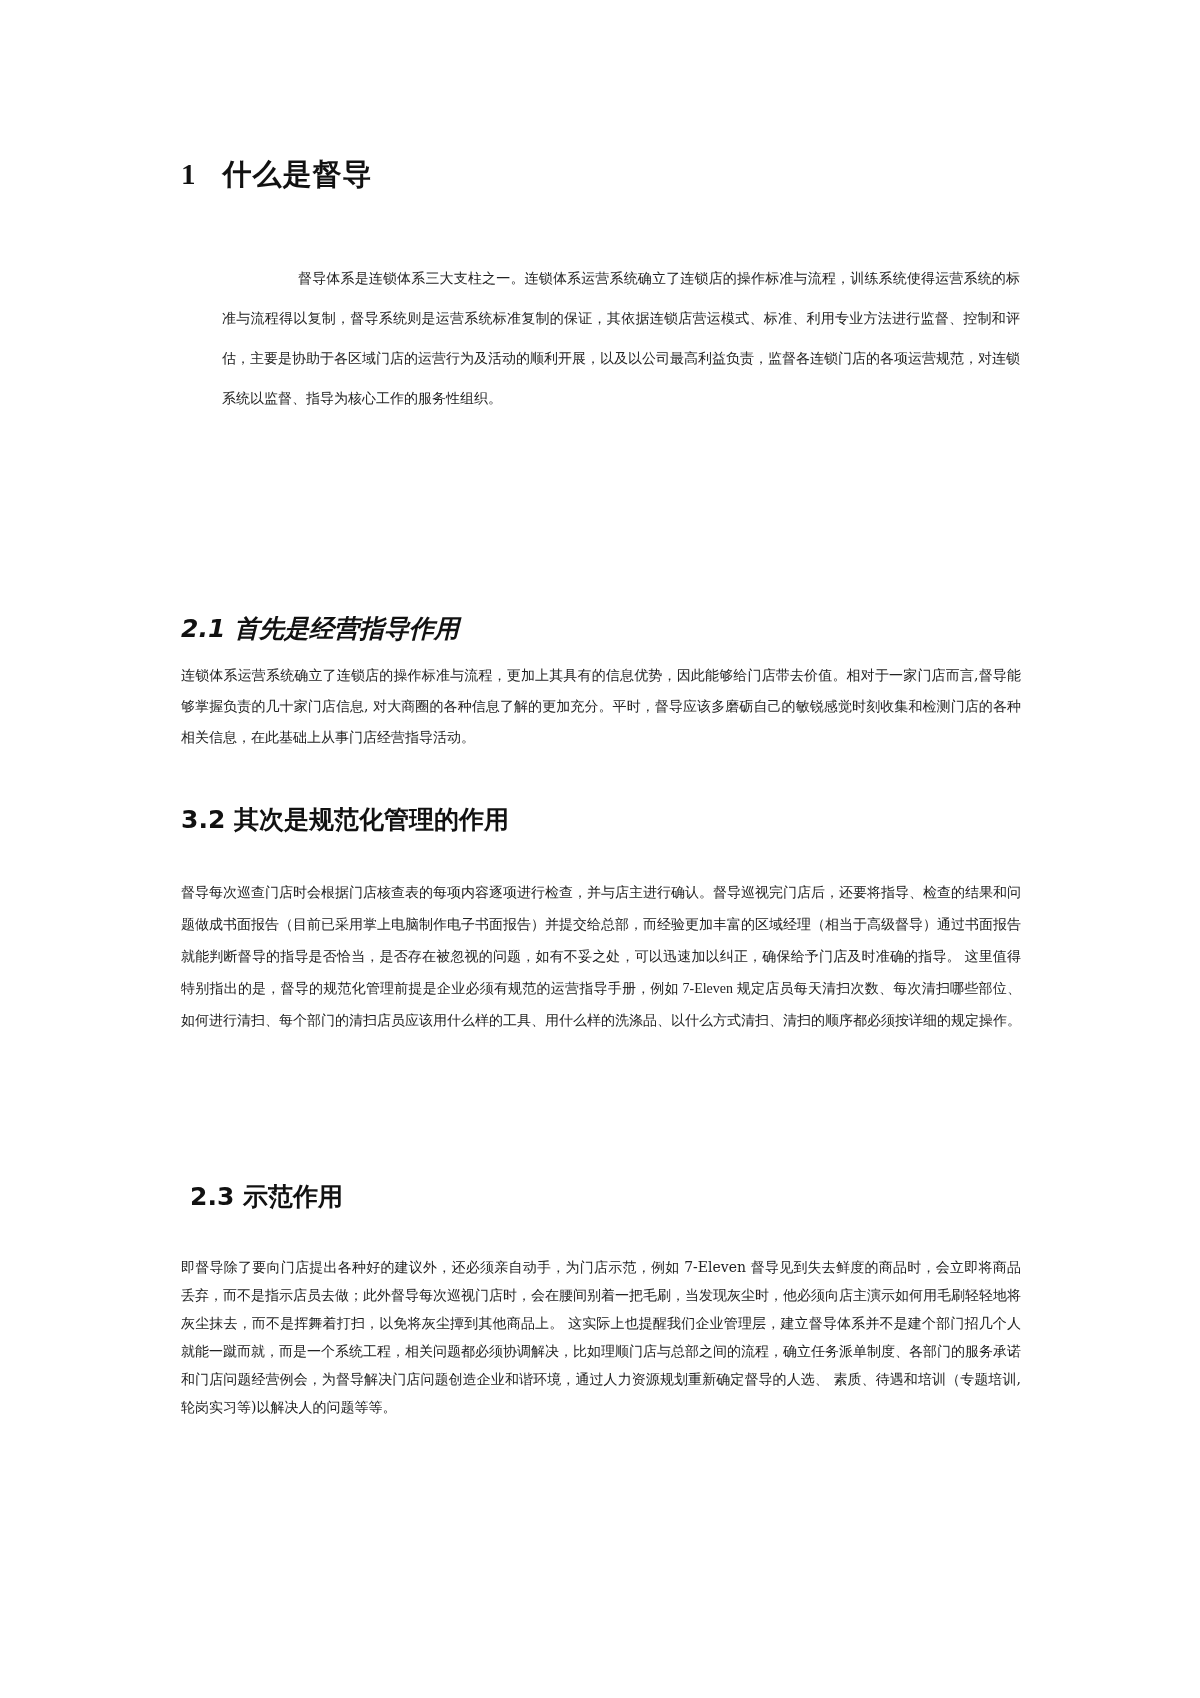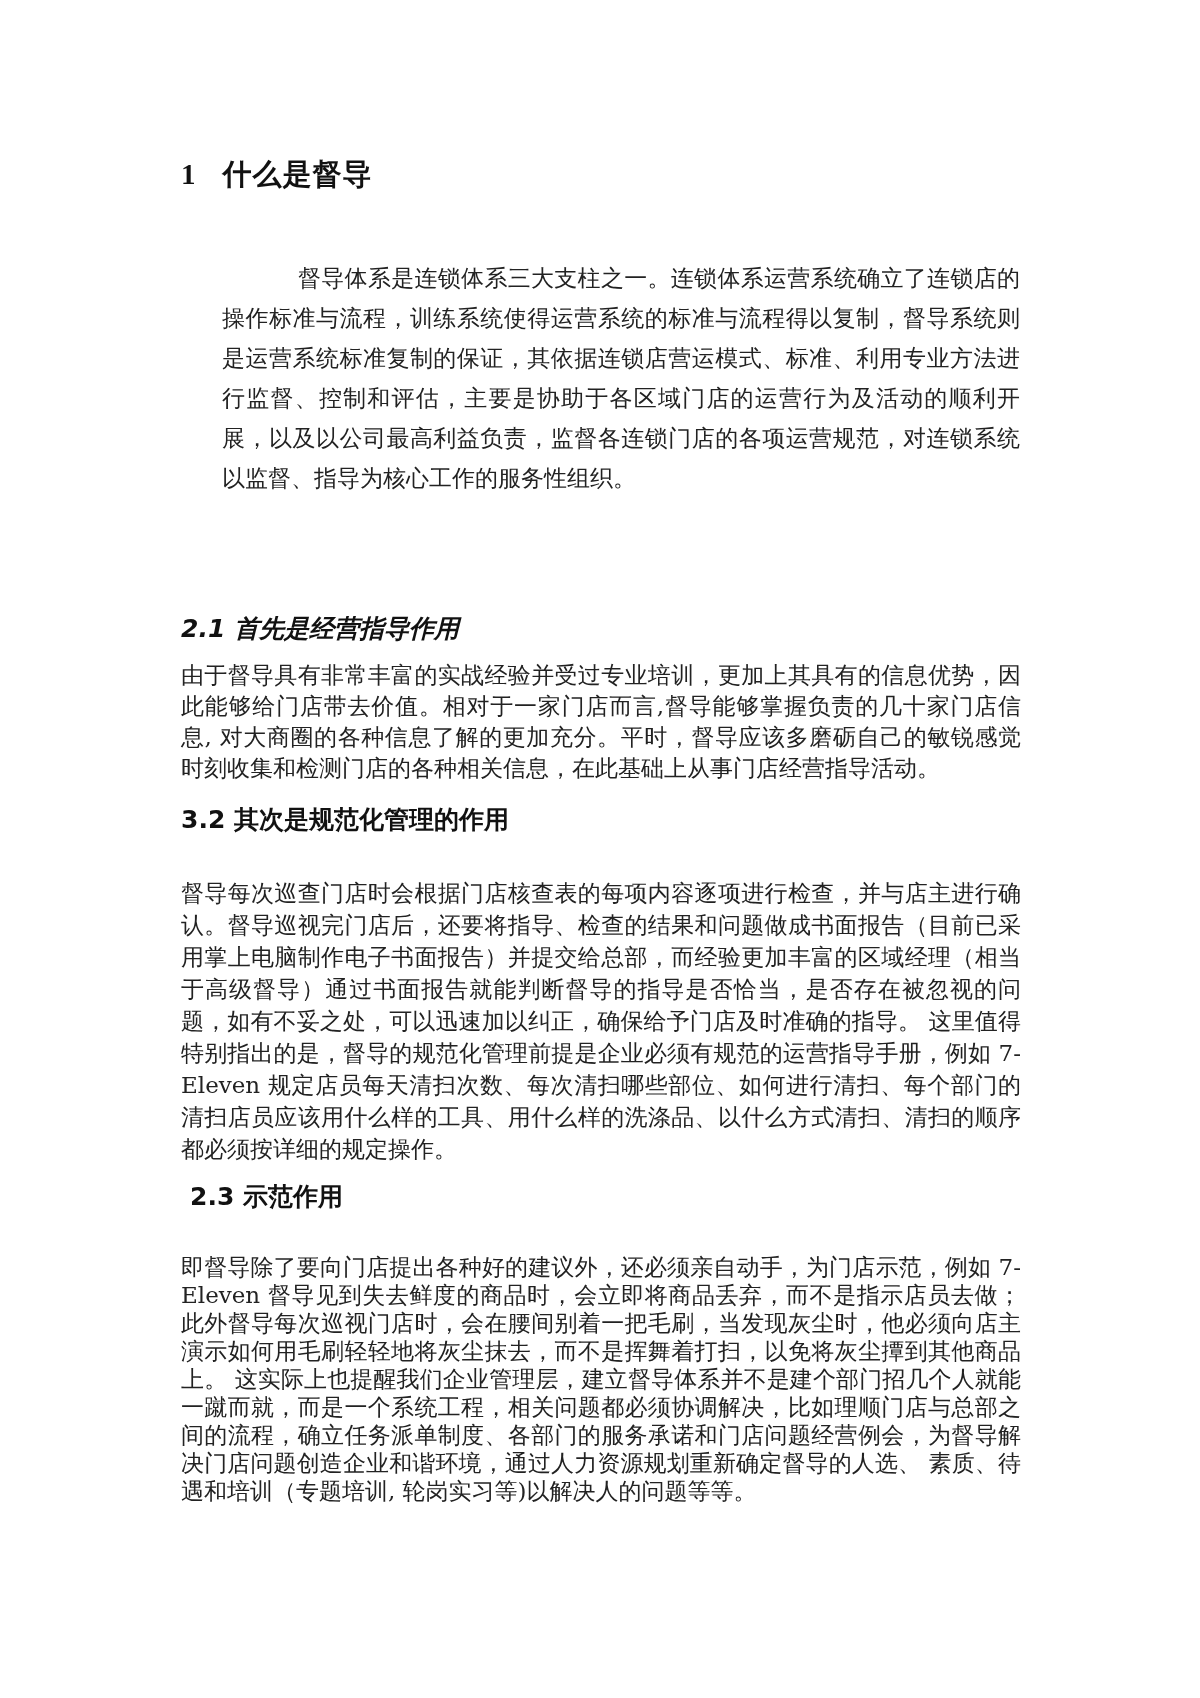--- a/index.html
+++ b/index.html
@@ -8,7 +8,7 @@
     .h1 { position: absolute; left: 181px; font-family: "DejaVu Sans", "Liberation Sans", sans-serif; font-weight: bold; font-size: 29px; color: #111; letter-spacing: 1px; white-space: nowrap; }
     .h1 .num { font-family: "Liberation Serif", serif; font-weight: bold; margin-right: 26px; }
     .h2 { position: absolute; left: 181px; font-family: "DejaVu Sans", "Liberation Sans", sans-serif; font-weight: bold; font-size: 25px; color: #111; white-space: nowrap; }
-    .para { position: absolute; left: 181px; width: 840px; font-size: 23px; color: #222; text-align: justify; text-justify: inter-character; }
+    .para { position: absolute; left: 181px; width: 840px; font-size: 14px; color: #222; text-align: justify; text-justify: inter-character; }
     .para p { margin: 0; }
     .p1 { left: 222px; width: 798px; top: 258px; line-height: 40px; text-indent: 76px; }
     .p21 { top: 660px; line-height: 31px; }

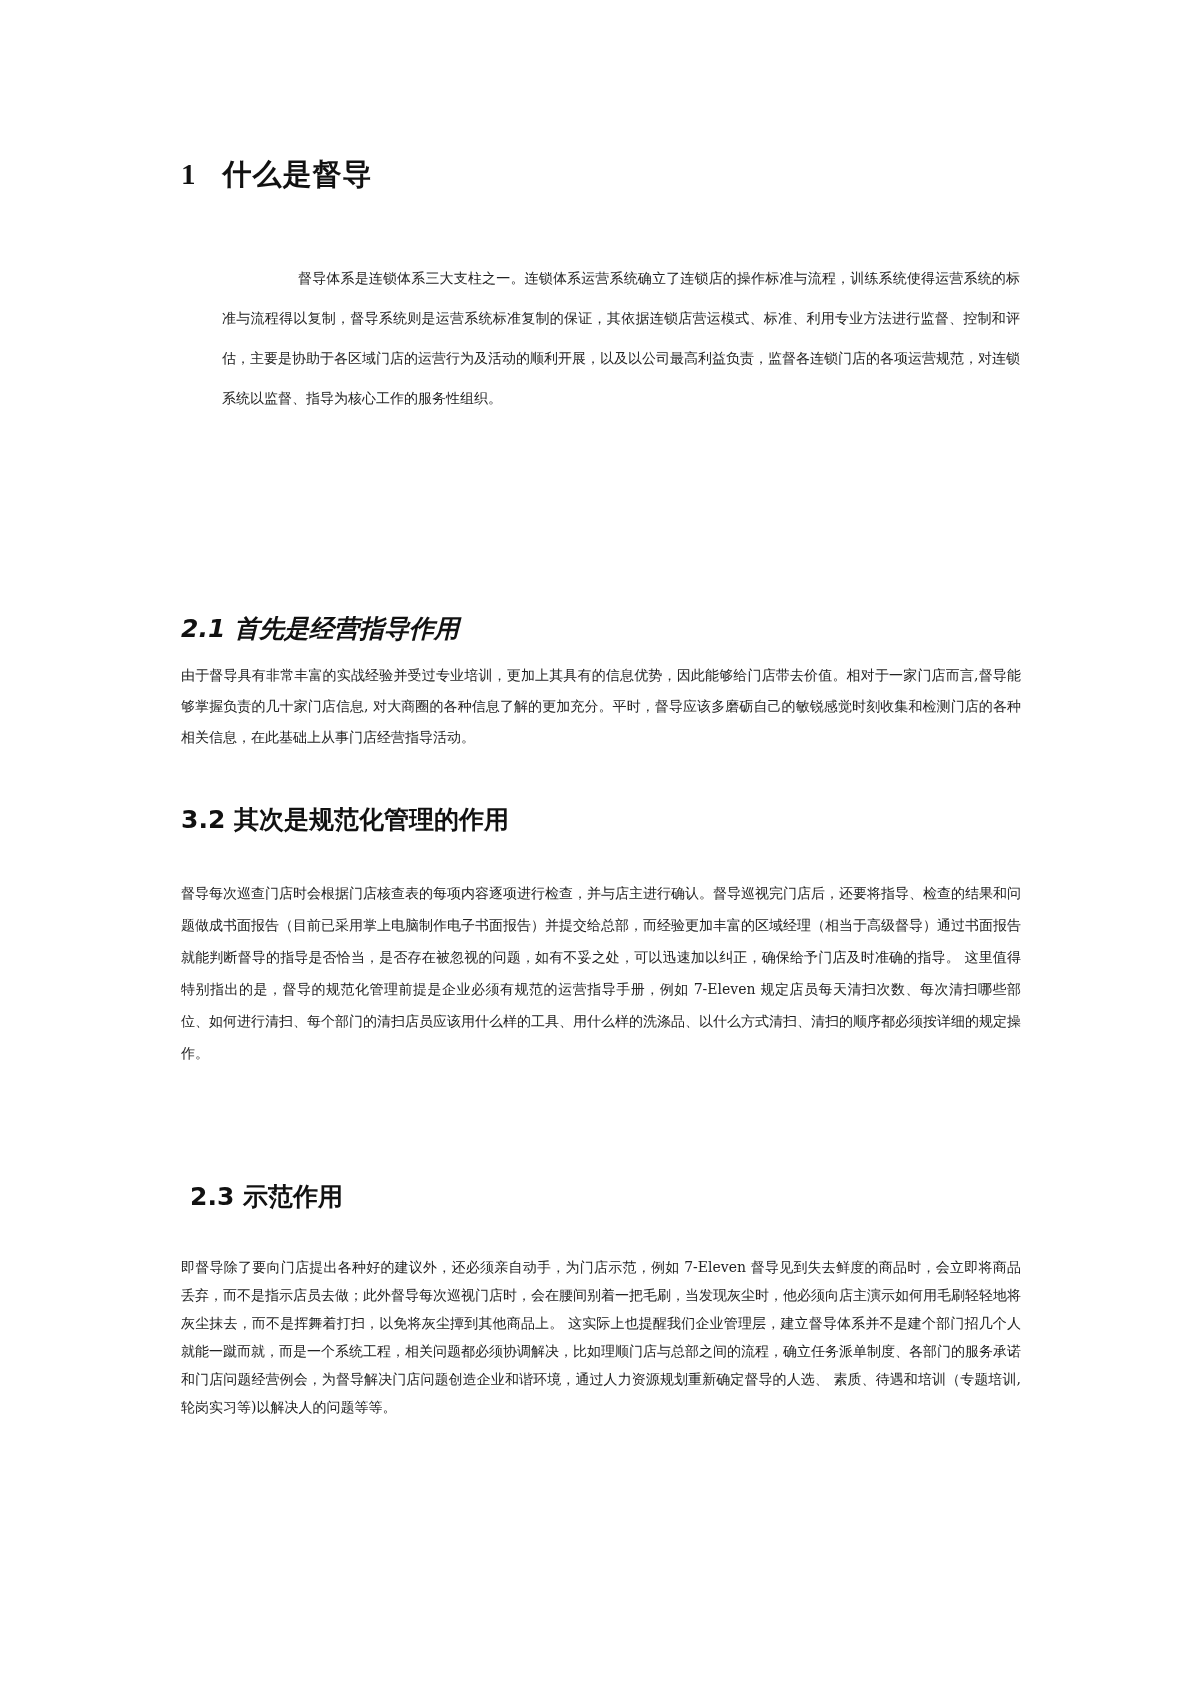--- a/index.html
+++ b/index.html
@@ -31,7 +31,7 @@
 
   <div class="h2" style="top:612px;font-style:italic;">2.1 首先是经营指导作用</div>
   <div class="para p21">
-    <p>由于督导具有非常丰富的实战经验并受过专业培训，更加上其具有的信息优势，因此能够给门店带去价值。相对于一家门店而言,督导能够掌握负责的几十家门店信息, 对大商圈的各种信息了解的更加充分。平时，督导应该多磨砺自己的敏锐感觉时刻收集和检测门店的各种相关信息，在此基础上从事门店经营指导活动。</p>
+    <p>连锁体系运营系统确立了连锁店的操作标准与流程，更加上其具有的信息优势，因此能够给门店带去价值。相对于一家门店而言,督导能够掌握负责的几十家门店信息, 对大商圈的各种信息了解的更加充分。平时，督导应该多磨砺自己的敏锐感觉时刻收集和检测门店的各种相关信息，在此基础上从事门店经营指导活动。</p>
   </div>
 
   <div class="h2" style="top:803px;">3.2 其次是规范化管理的作用</div>

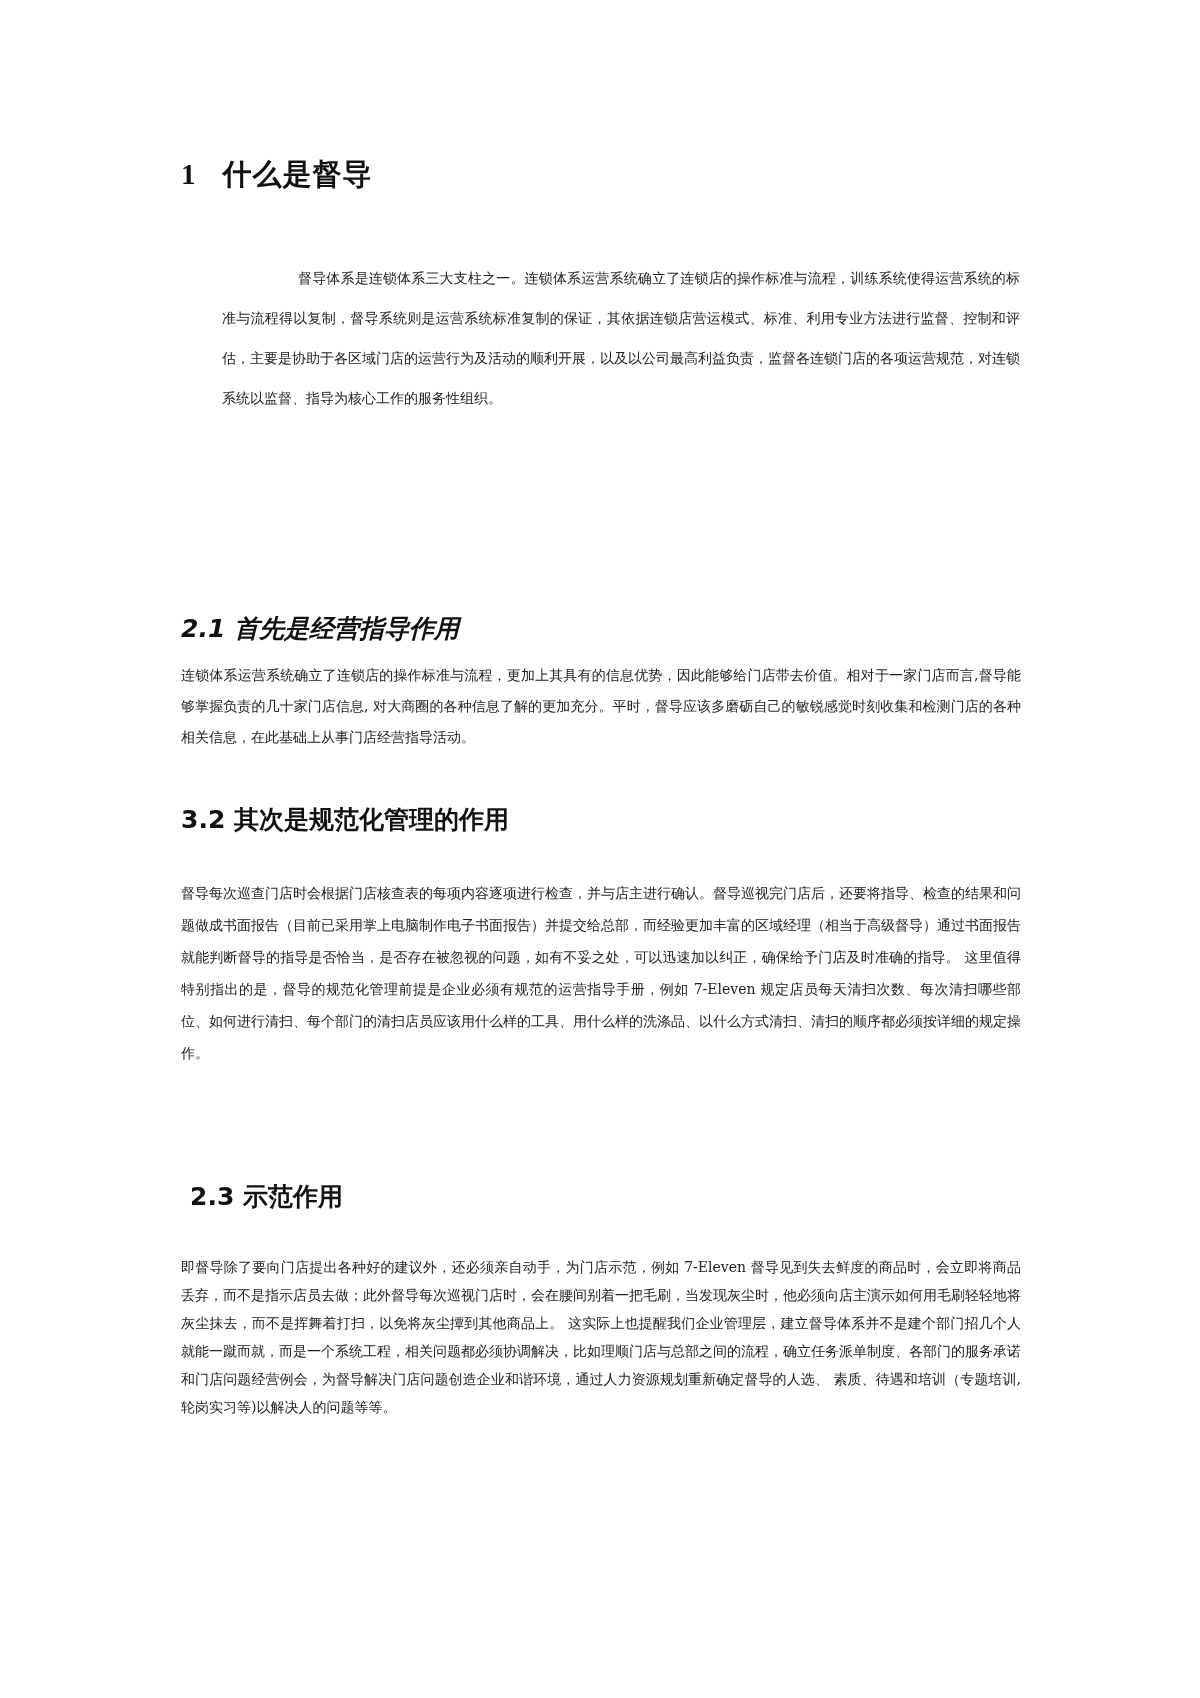--- a/index.html
+++ b/index.html
@@ -12,7 +12,7 @@
     .para p { margin: 0; }
     .p1 { left: 222px; width: 798px; top: 258px; line-height: 40px; text-indent: 76px; }
     .p21 { top: 660px; line-height: 31px; }
-    .p22 { top: 877px; line-height: 32px; }
+    .p22 { top: 877px; line-height: 32px; font-family: Liberation Serif, serif; }
     .p23 { top: 1253px; line-height: 28px; }
   </style>
 </head>

